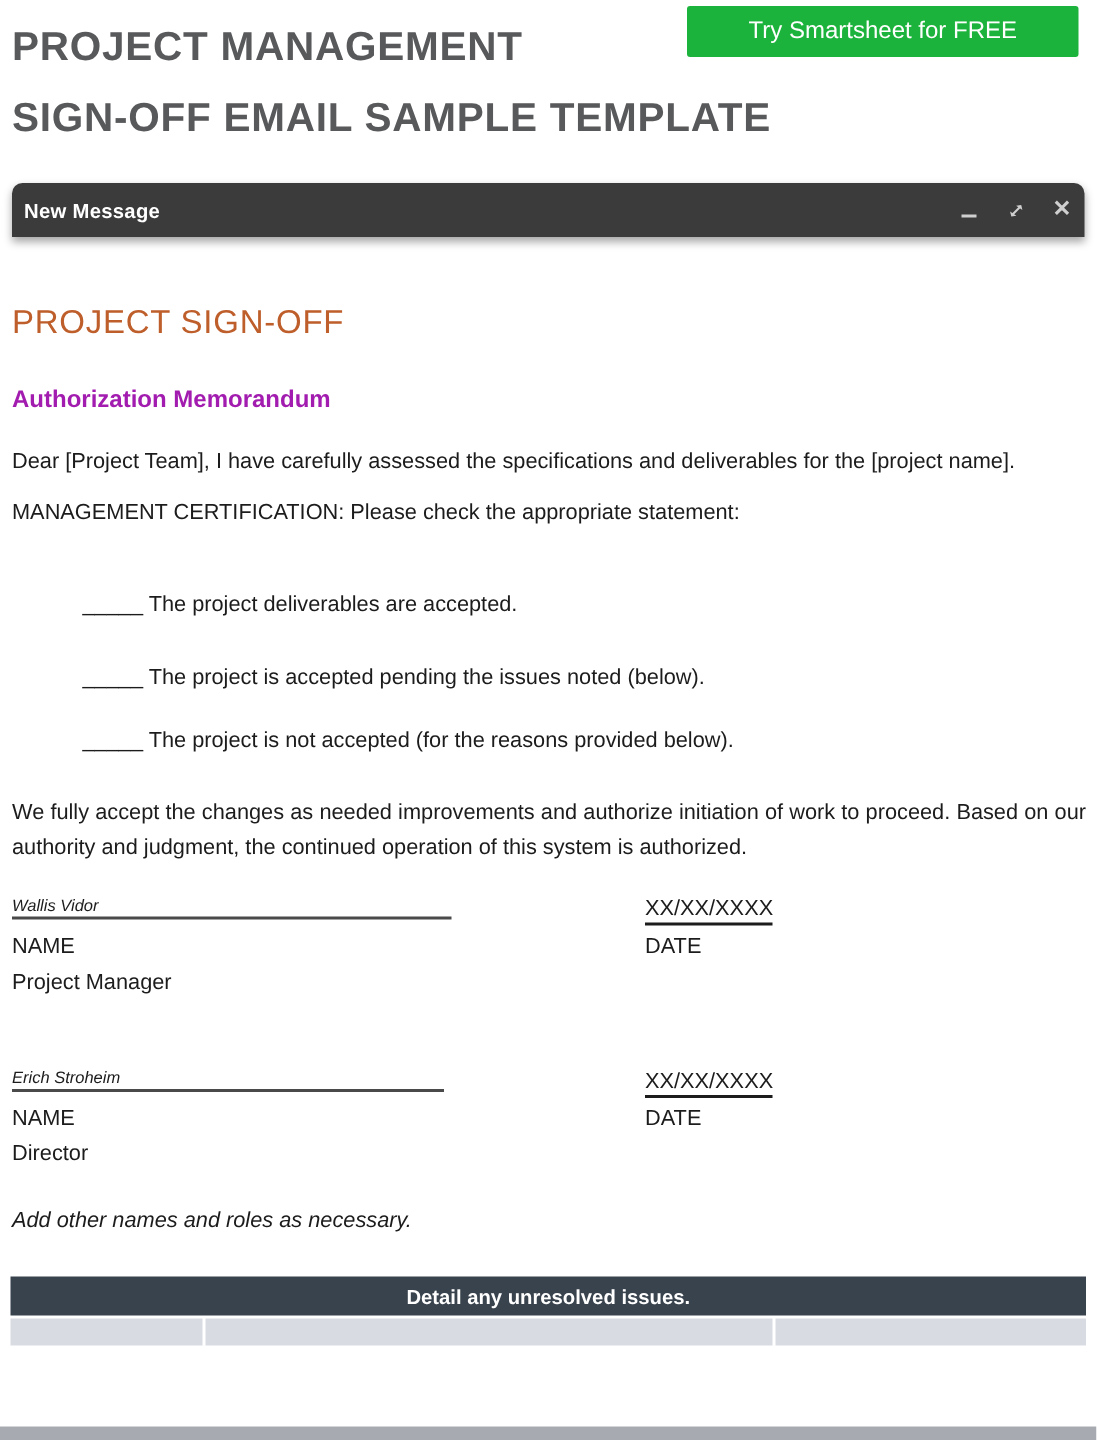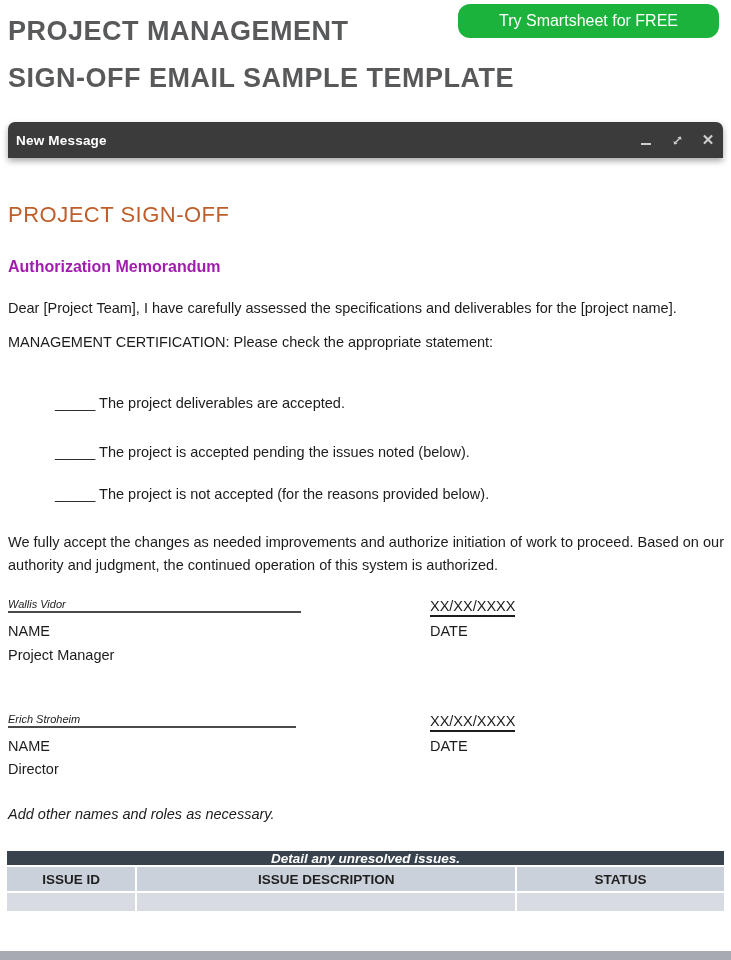--- a/index.html
+++ b/index.html
@@ -25,7 +25,7 @@
     left: 458px; top: 4px; width: 261px; height: 34px;
     background: #1cb33c; color: #ffffff;
     font-size: 16px; font-family: "Liberation Sans", sans-serif;
-    border: none; border-radius: 12px;
+    border: none; border-radius: 2px;
     display: flex; align-items: center; justify-content: center;
     cursor: pointer;
   }

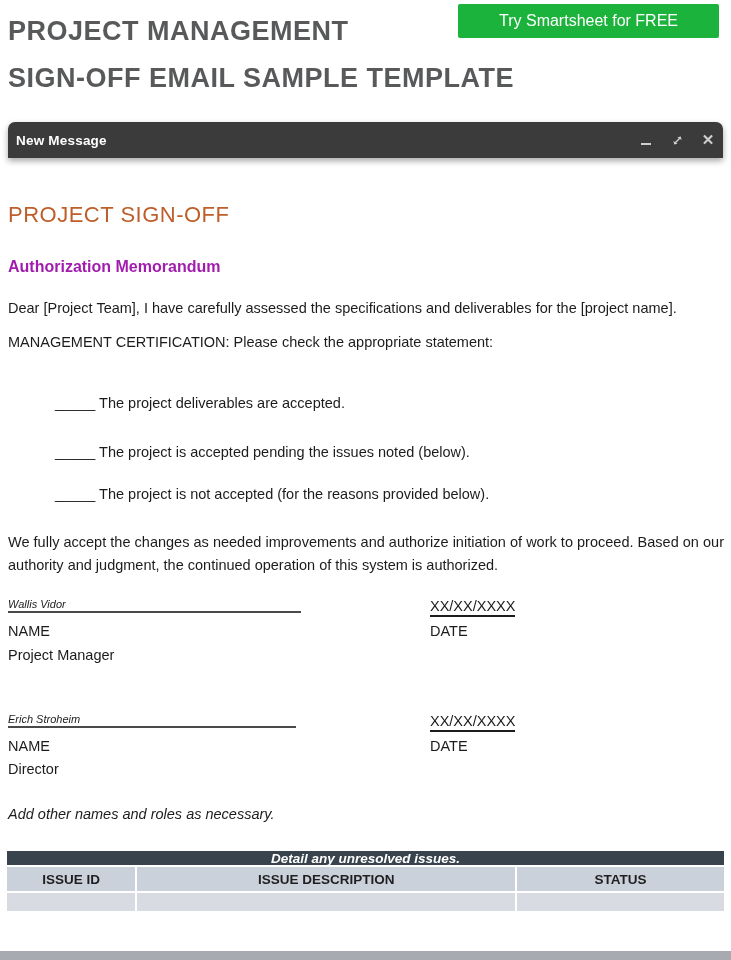--- a/index.html
+++ b/index.html
@@ -120,8 +120,8 @@
     display: flex; align-items: center; justify-content: center;
   }
   .it-subtitle {
-    height: 14px; background: #39434e; color: #ffffff;
-    font-size: 13.5px; font-style: italic; font-weight: 700;
+    height: 26px; background: #39434e; color: #ffffff;
+    font-size: 13.5px; font-weight: 700;
     display: flex; align-items: center; justify-content: center;
   }
   .it-colheader .it-cell {

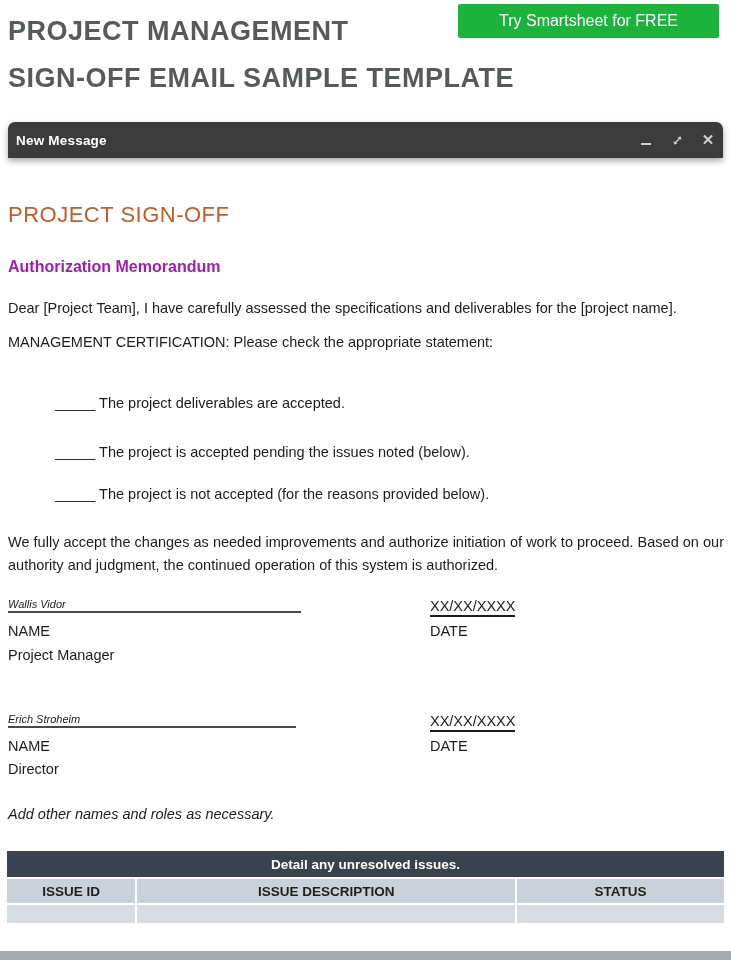--- a/index.html
+++ b/index.html
@@ -196,11 +196,6 @@
 
 <div class="abs issues-table">
   <div class="it-subtitle">Detail any unresolved issues.</div>
-  <div class="it-row it-colheader">
-    <div class="it-cell col-id">ISSUE ID</div>
-    <div class="it-cell col-desc">ISSUE DESCRIPTION</div>
-    <div class="it-cell col-status">STATUS</div>
-  </div>
   <div class="it-row it-empty">
     <div class="it-cell col-id"></div>
     <div class="it-cell col-desc"></div>

